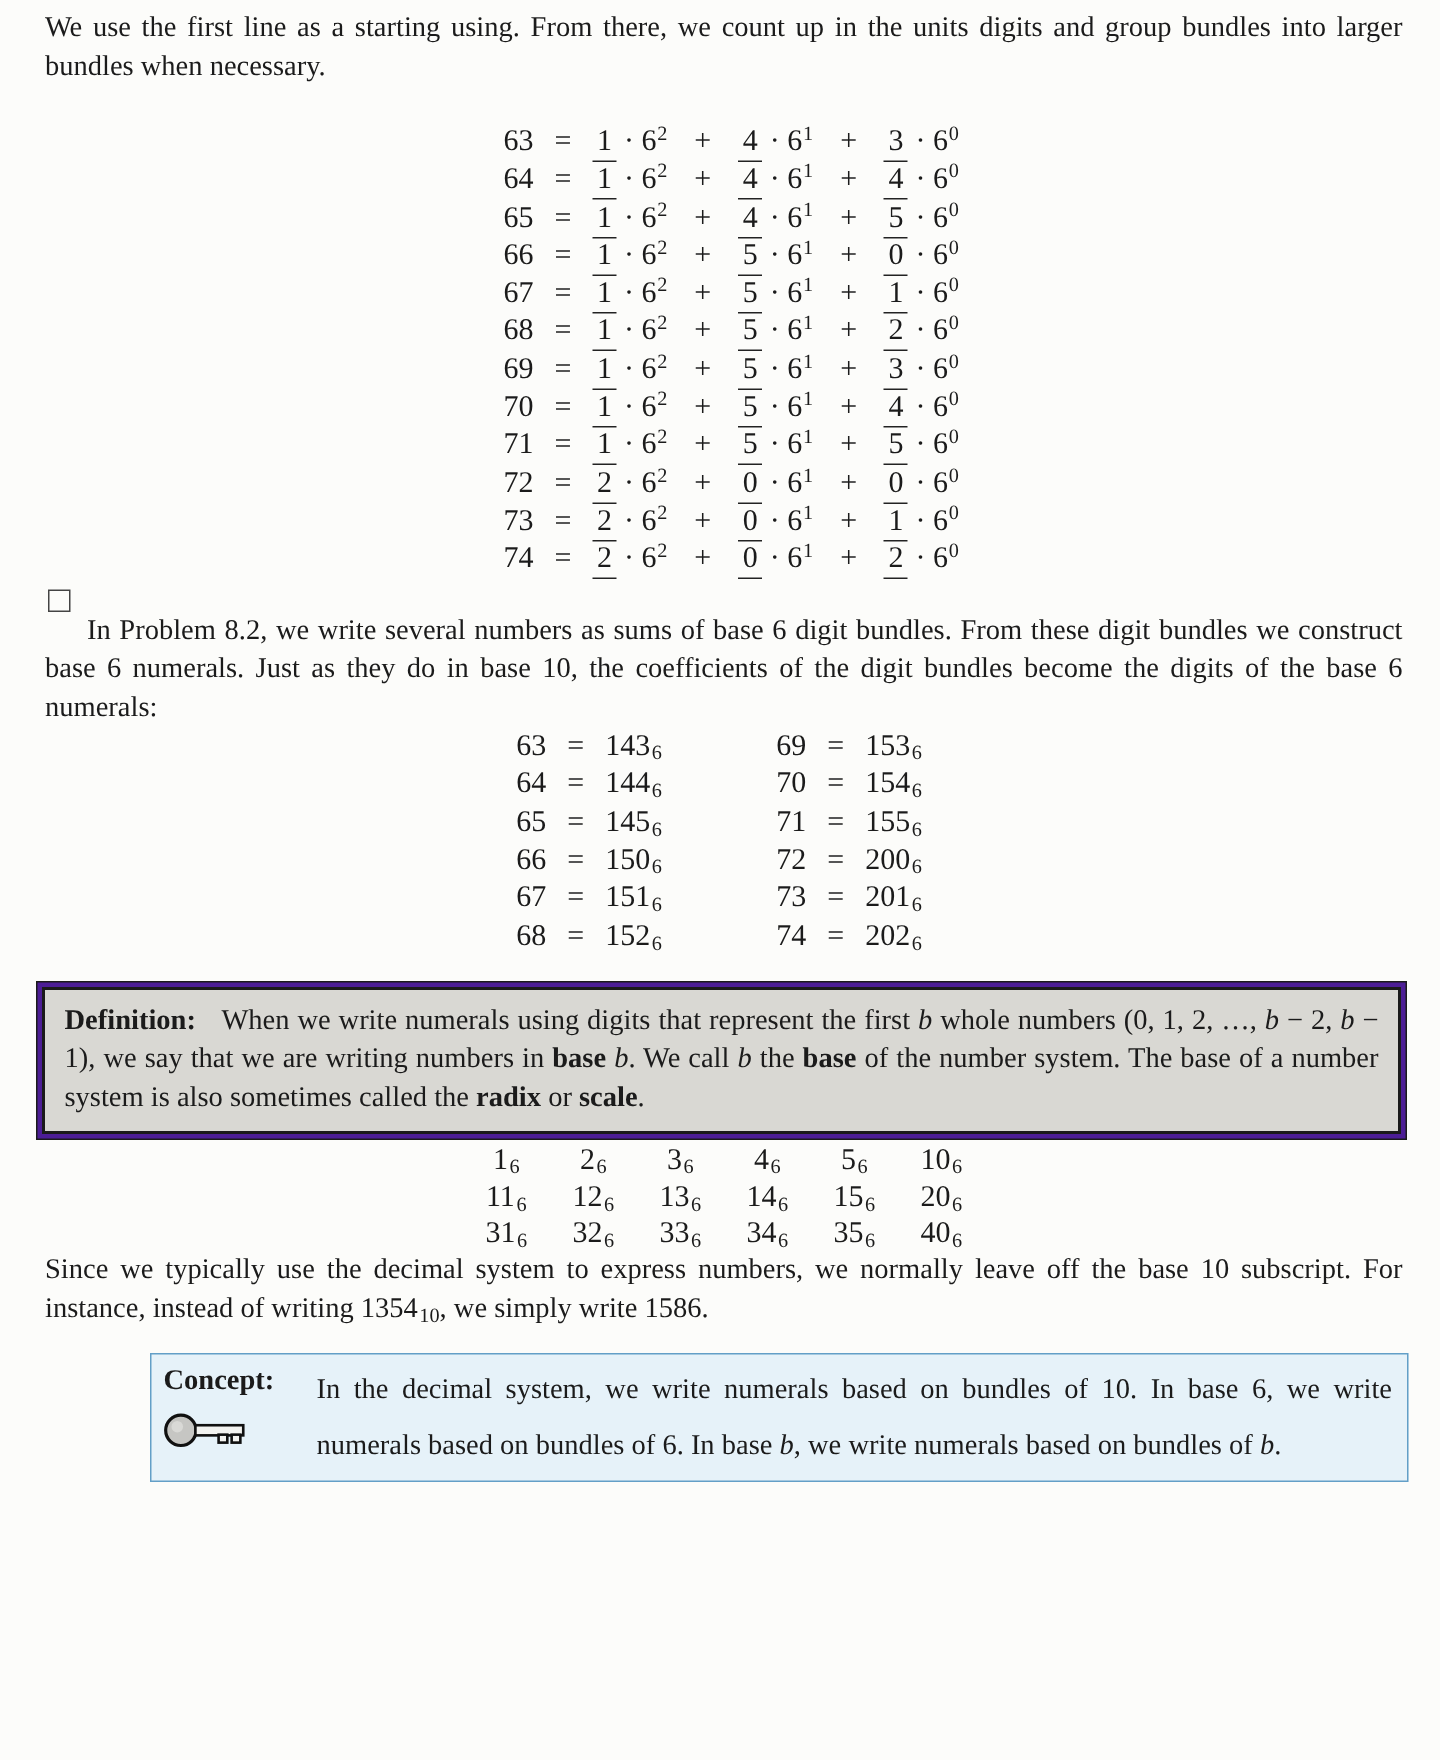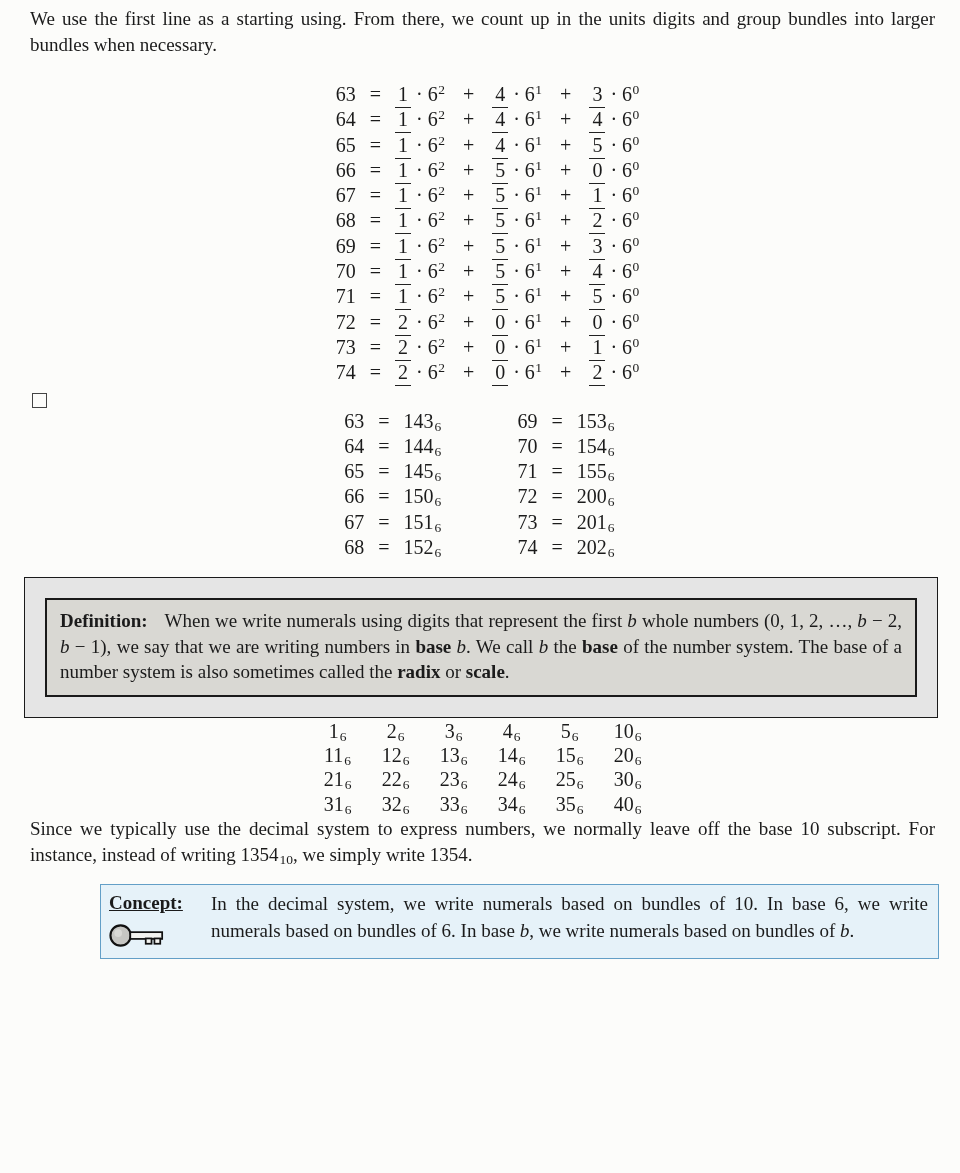--- a/index.html
+++ b/index.html
@@ -286,6 +286,7 @@
 
   <div class="qed"></div>
 
+  <p class="para indent mt18">In Problem 8.2, we write several numbers as sums of base 6 digit bundles. From these digit bundles we construct base 6 numerals. Just as they do in base 10, the coefficients of the digit bundles become the digits of the base 6 numerals:</p>
 
   <div class="conv-table" id="conversion-table">
       <div class="conv-row">

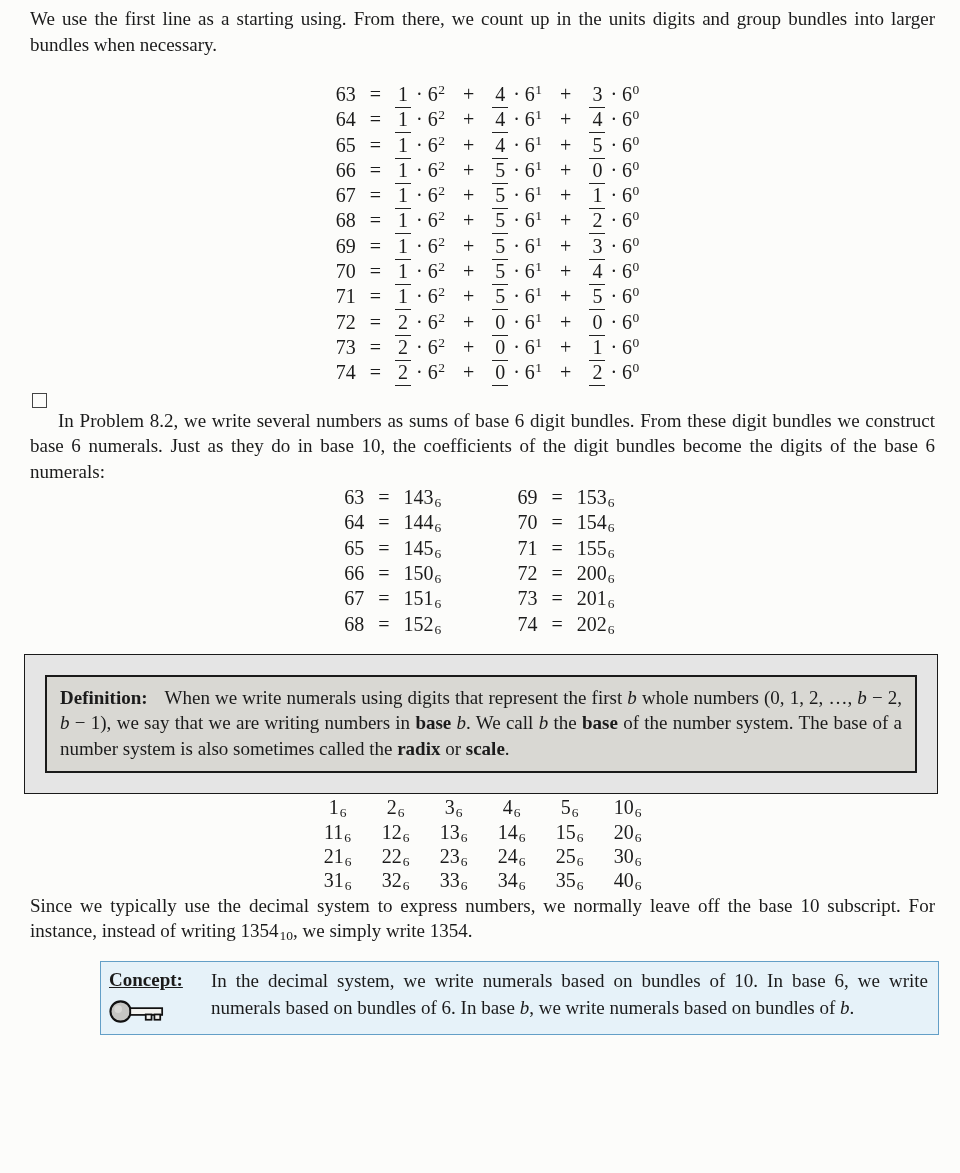--- a/index.html
+++ b/index.html
@@ -61,8 +61,8 @@
   .def-box {
     margin: 17px -3px 0 -6px;
     border: 1.5px solid #1a1a1a;
-    padding: 20px;
-    background: #e5e5e5;
+    padding: 3px;
+    background: #4c1d95;
   }
   .def-inner {
     border: 2.5px solid #1a1a1a;

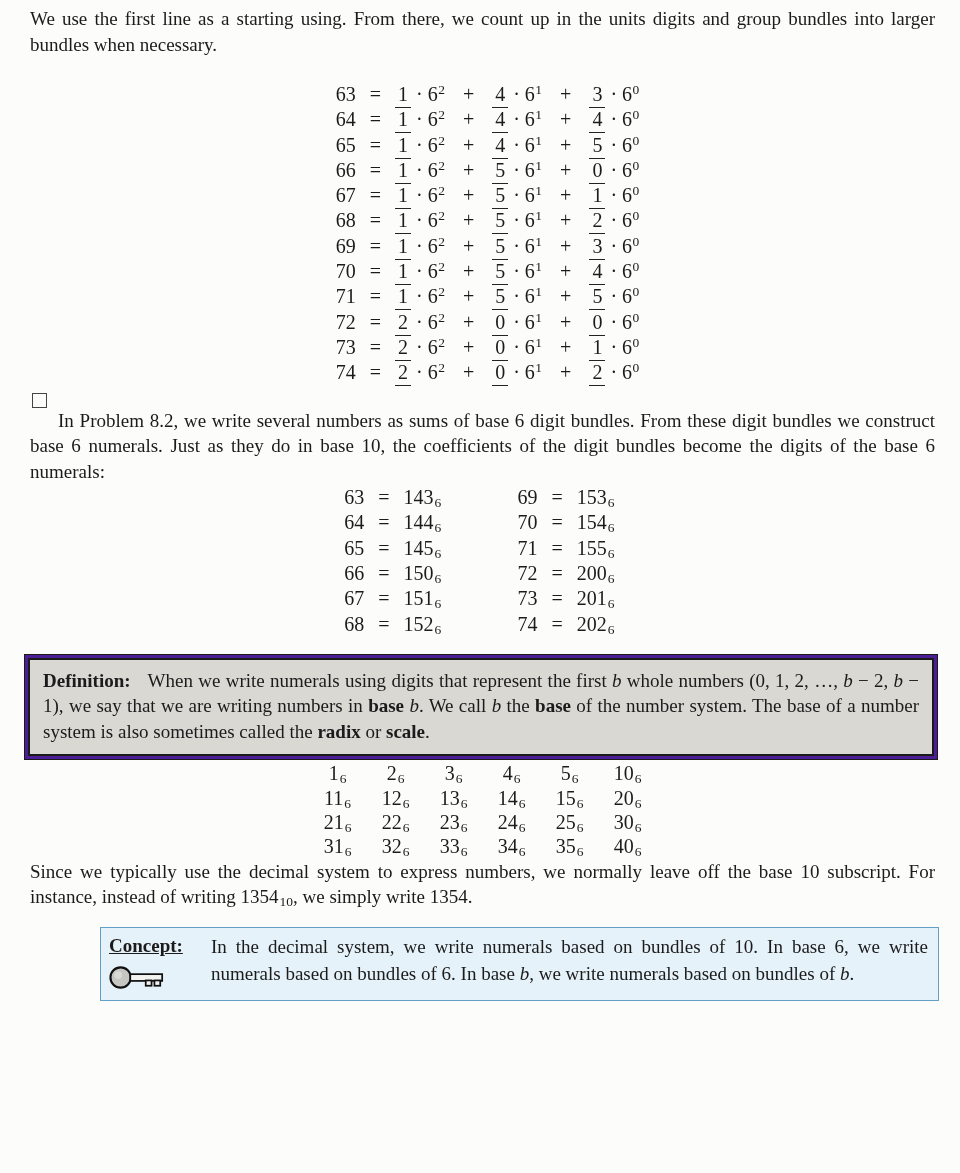--- a/index.html
+++ b/index.html
@@ -392,14 +392,6 @@
         <span class="grid-cell">14<sub>6</sub></span>
         <span class="grid-cell">15<sub>6</sub></span>
         <span class="grid-cell">20<sub>6</sub></span>
-      </div>
-      <div class="grid-row">
-        <span class="grid-cell">21<sub>6</sub></span>
-        <span class="grid-cell">22<sub>6</sub></span>
-        <span class="grid-cell">23<sub>6</sub></span>
-        <span class="grid-cell">24<sub>6</sub></span>
-        <span class="grid-cell">25<sub>6</sub></span>
-        <span class="grid-cell">30<sub>6</sub></span>
       </div>
       <div class="grid-row">
         <span class="grid-cell">31<sub>6</sub></span>

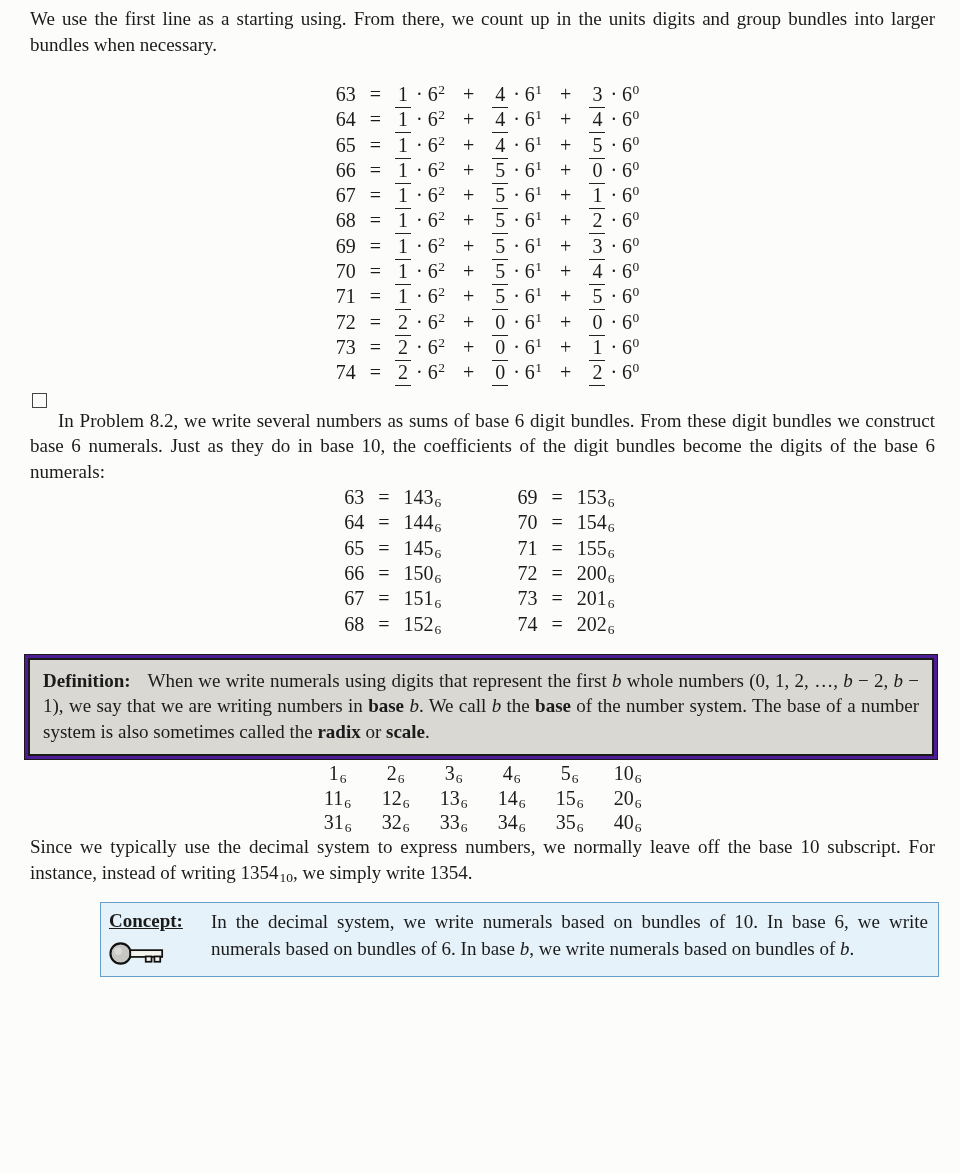--- a/index.html
+++ b/index.html
@@ -403,7 +403,7 @@
       </div>
     </div>
 
-  <p class="para mt5"><span>Since we typically use the decimal system to express numbers, we normally leave off the base 10 subscript. For instance, instead of writing 1354</span><sub>10</sub><span>, we simply write 1354.</span></p>
+  <p class="para mt5"><span>Since we typically use the decimal system to express numbers, we normally leave off the base 10 subscript. For instance, instead of writing 1354</span><sub>10</sub><span>, we simply write 1586.</span></p>
 
   <div class="concept-box" style="background: rgb(230, 242, 249); border-color: rgb(99, 159, 199);">
     <div class="concept-left">

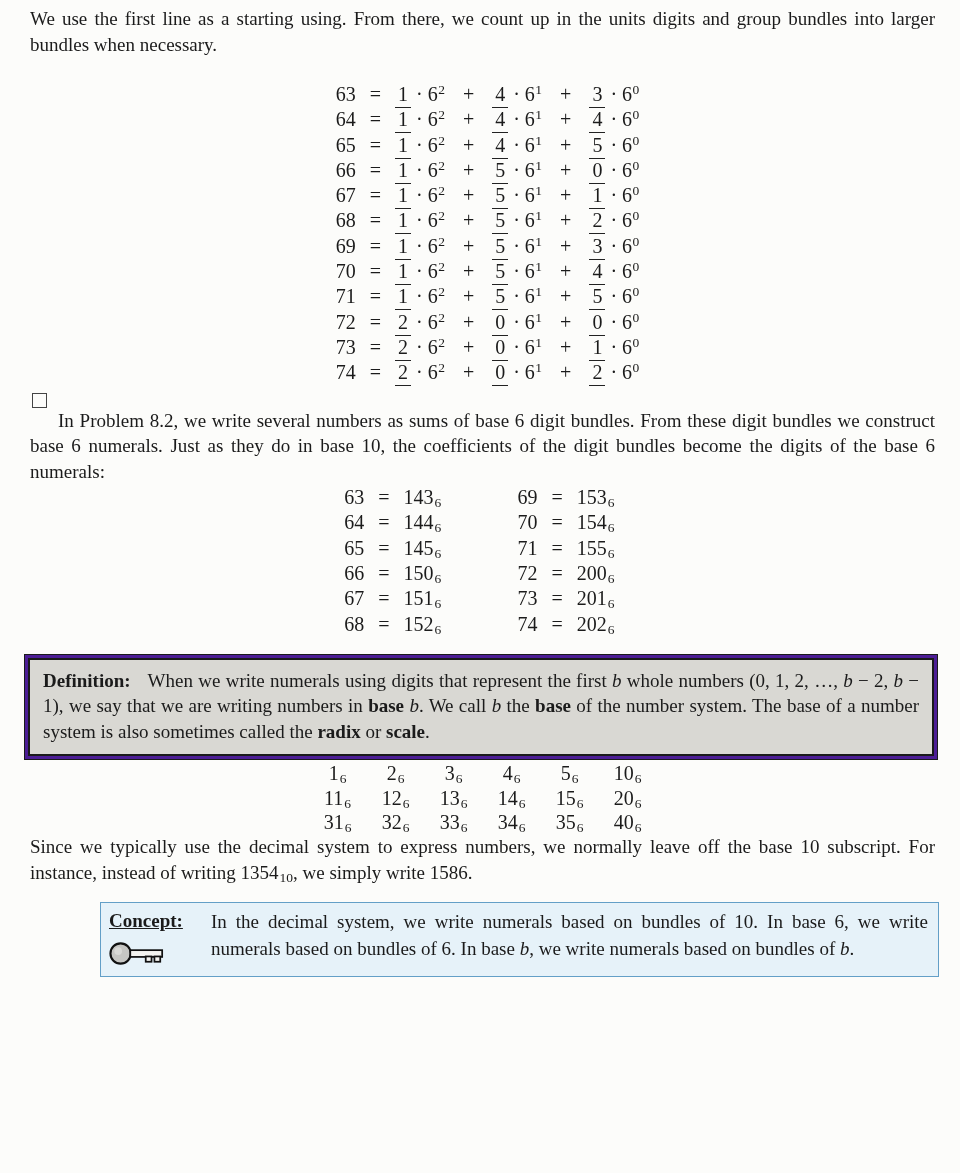--- a/index.html
+++ b/index.html
@@ -90,7 +90,7 @@
     display: flex;
   }
   .concept-left { width: 102px; flex: none; }
-  .concept-label { font-weight: bold; font-size: 19px; line-height: 25.5px; text-decoration: underline; }
+  .concept-label { font-weight: bold; font-size: 19px; line-height: 25.5px; }
   .concept-key { margin: 4px 0 0 0; display: block; }
   .concept-text { flex: 1; font-size: 19px; line-height: 27px; text-align: justify; }
 </style>

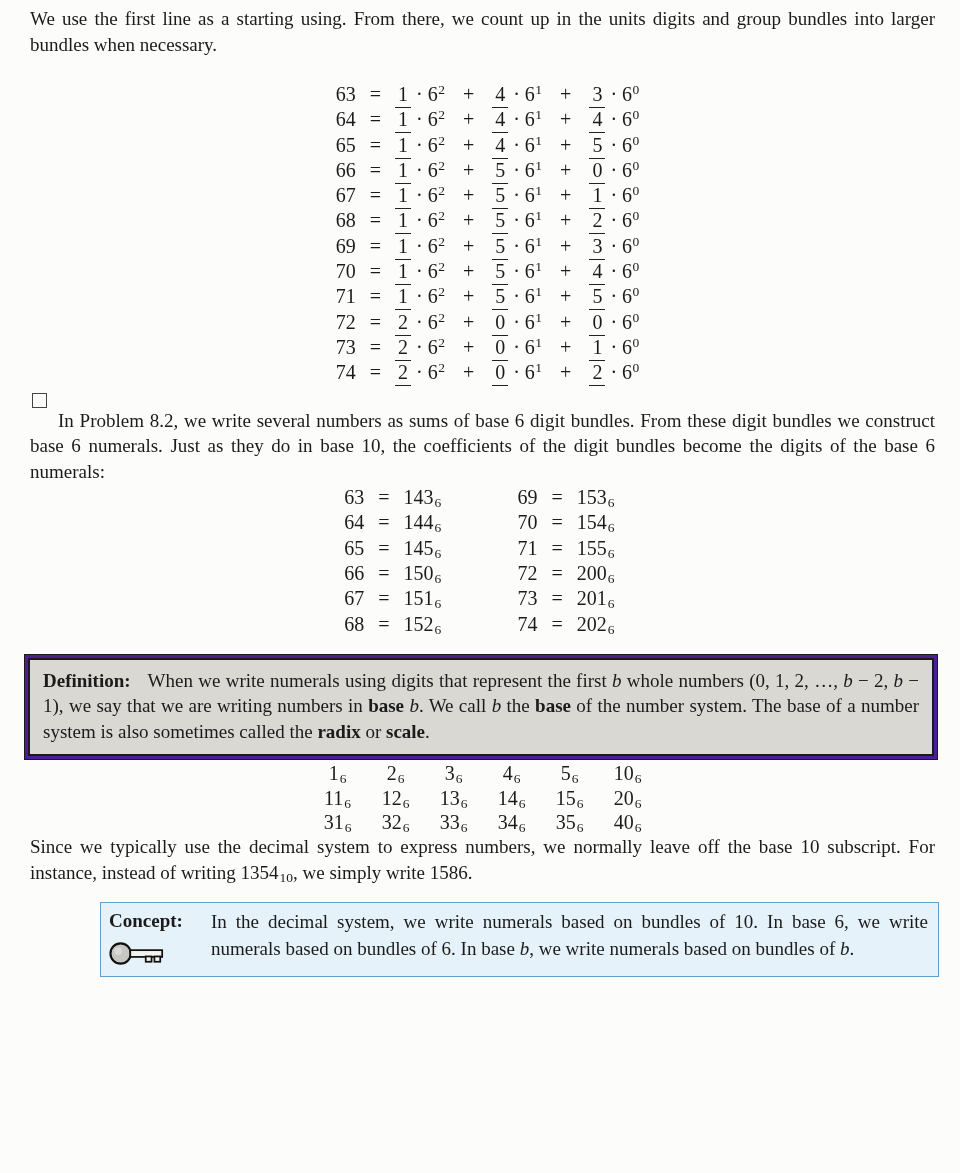--- a/index.html
+++ b/index.html
@@ -92,7 +92,7 @@
   .concept-left { width: 102px; flex: none; }
   .concept-label { font-weight: bold; font-size: 19px; line-height: 25.5px; }
   .concept-key { margin: 4px 0 0 0; display: block; }
-  .concept-text { flex: 1; font-size: 19px; line-height: 27px; text-align: justify; }
+  .concept-text { flex: 1; font-size: 19px; line-height: 37px; text-align: justify; }
 </style>
 </head>
 <body style="color: rgb(27, 27, 27);">

